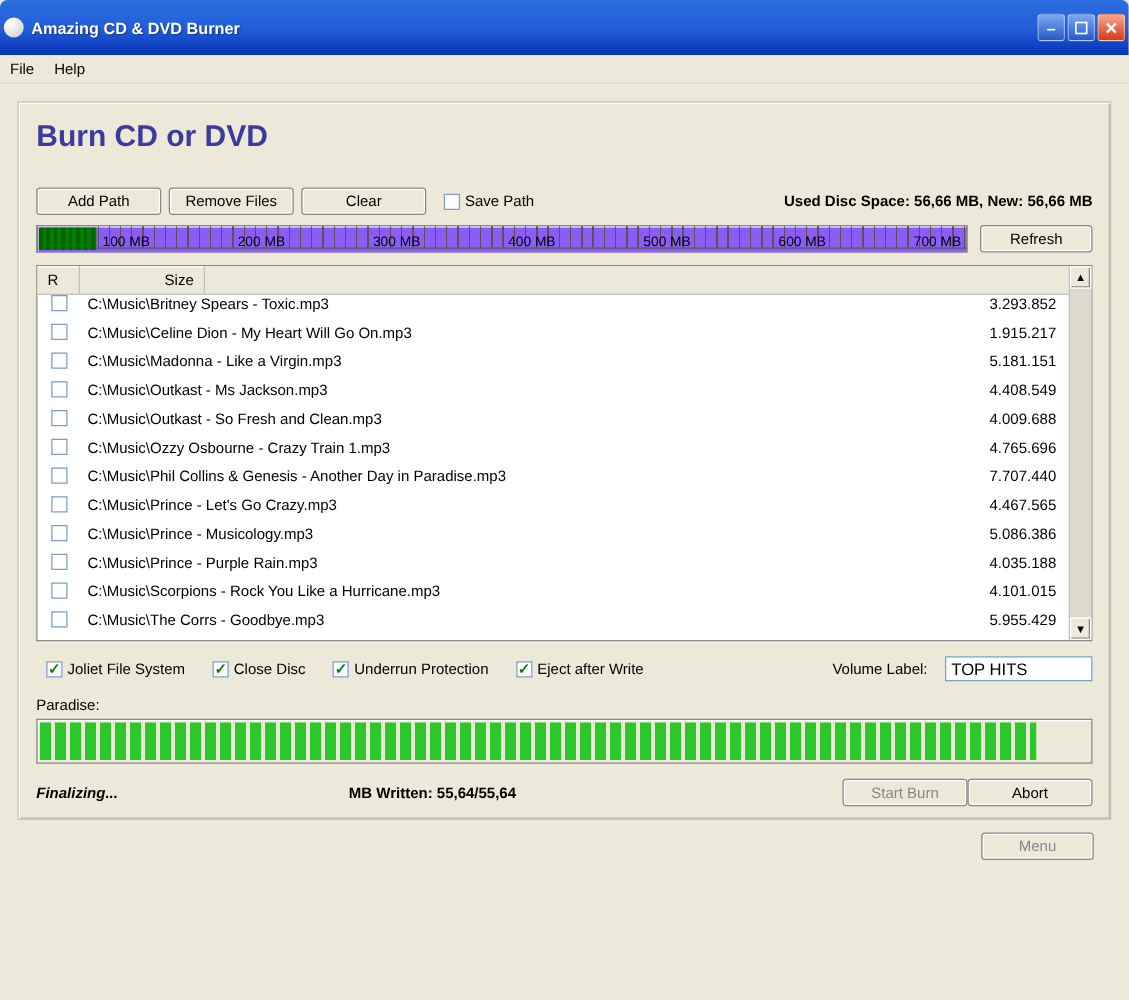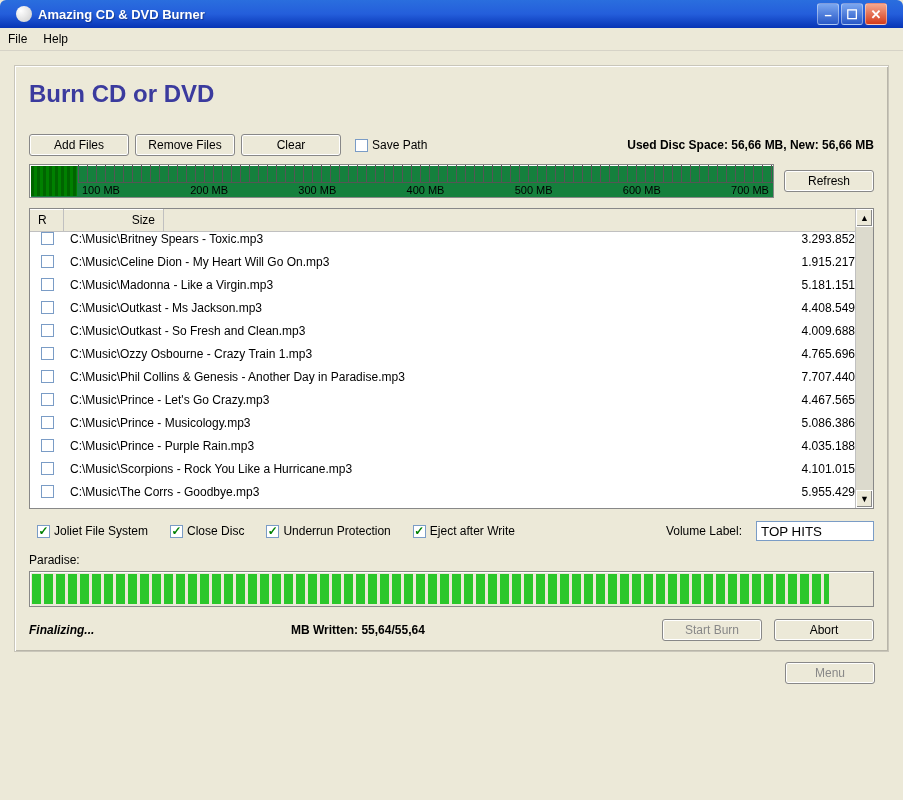--- a/index.html
+++ b/index.html
@@ -5,7 +5,7 @@
 * { box-sizing: border-box; margin: 0; padding: 0; }
 body { font-family: Tahoma, Arial, sans-serif; font-size: 12px; background: #ece9d8; width: 903px; height: 800px; overflow: hidden; }
 
-.titlebar { height: 28px; background: linear-gradient(to bottom, #2a6ede 0%, #245edb 50%, #0734b5 100%); display: flex; align-items: center; padding: 0 16px; color: #fff; border-radius: 6px 6px 0 0; }
+.titlebar { height: 44px; background: linear-gradient(to bottom, #2a6ede 0%, #245edb 50%, #0734b5 100%); display: flex; align-items: center; padding: 0 3px; color: #fff; border-radius: 6px 6px 0 0; }
 .titlebar .icon { width: 16px; height: 16px; background: radial-gradient(circle at 30% 30%, #fff, #ccc); border-radius: 50%; margin-right: 6px; }
 .titlebar .title { font-weight: bold; flex: 1; font-size: 13px; text-shadow: 1px 1px 1px rgba(0,0,0,.3); }
 .win-btns { display: flex; gap: 2px; }

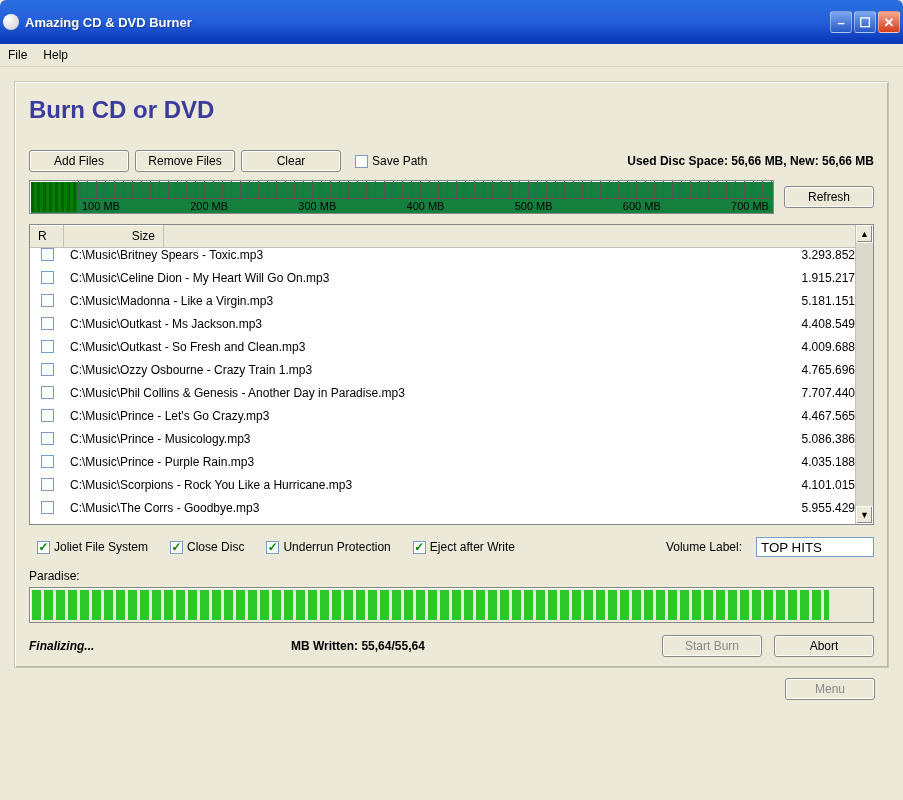--- a/index.html
+++ b/index.html
@@ -89,7 +89,7 @@
     <div class="page-title">Burn CD or DVD</div>
 
     <div class="toolbar-row">
-      <div class="btn">Add Files</div>
+      <div class="btn">Add Path</div>
       <div class="btn">Remove Files</div>
       <div class="btn">Clear</div>
       <label class="checkbox">

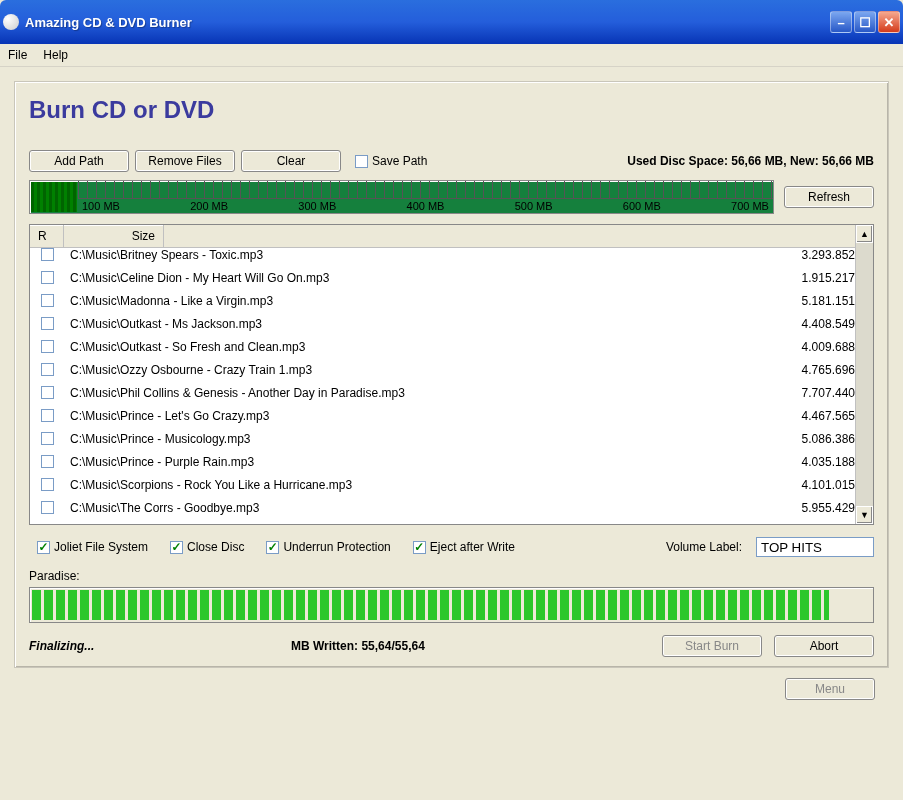--- a/index.html
+++ b/index.html
@@ -31,7 +31,7 @@
 .disc-info { margin-left: auto; font-weight: bold; }
 
 .ruler-row { display: flex; align-items: center; gap: 10px; margin-bottom: 10px; }
-.ruler { flex: 1; height: 34px; border: 1px solid #888; background: #15803d; position: relative; box-shadow: inset 1px 1px 0 #fff; }
+.ruler { flex: 1; height: 22px; border: 1px solid #888; background: #8b5cf6; position: relative; box-shadow: inset 1px 1px 0 #fff; }
 .ruler .used { position: absolute; left: 1px; top: 1px; bottom: 1px; width: 46px; background: repeating-linear-gradient(90deg, #006400 0 3px, #008000 3px 6px); }
 .ruler .ticks { position: absolute; left: 48px; right: 0; top: 0; height: 18px; background: repeating-linear-gradient(90deg, #555 0 1px, transparent 1px 9px); border-bottom: 1px solid #555; }
 .ruler .labels { position: absolute; bottom: 1px; left: 48px; right: 0; display: flex; justify-content: space-between; padding: 0 4px; font-size: 11px; }

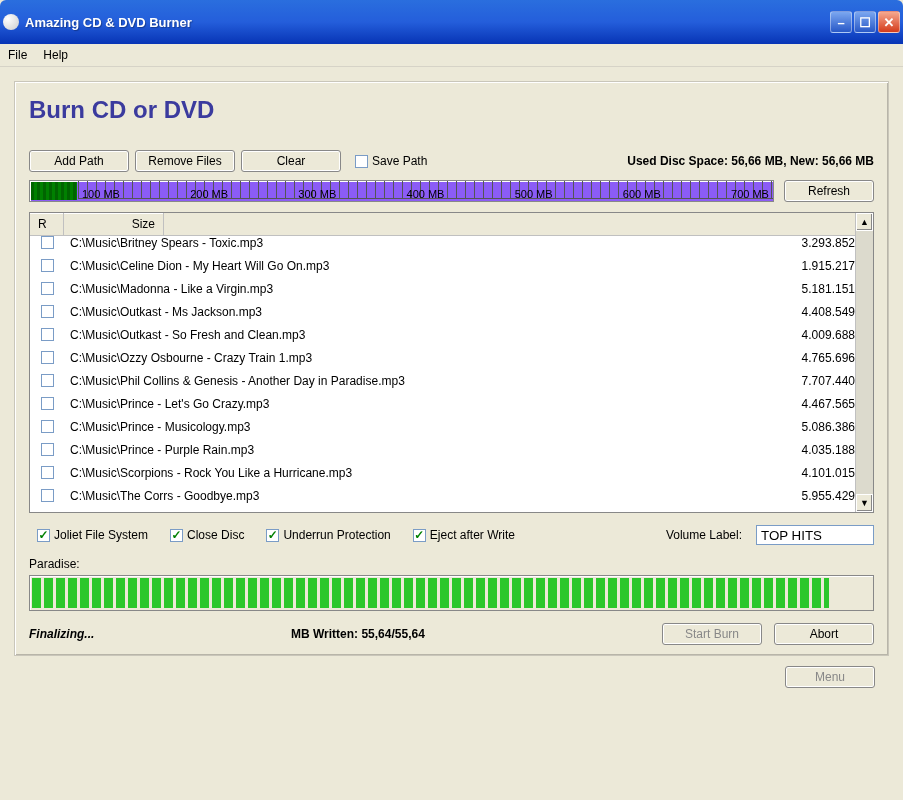--- a/index.html
+++ b/index.html
@@ -47,7 +47,7 @@
 .fl-row { display: flex; align-items: flex-start; height: 23px; }
 .fl-row .col-r { display:flex; justify-content:center; }
 .fl-row .col-name { padding-left: 6px; }
-.fl-row .col-size { }
+.fl-row .col-size { padding-right: 10px; }
 .vscroll { width: 18px; background: #ece9d8; border-left: 1px solid #c0c0c0; display: flex; flex-direction: column; }
 .vscroll .arrow { height: 18px; background: #ece9d8; border: 1px solid #fff; box-shadow: inset -1px -1px 0 #888; display:flex; align-items:center; justify-content:center; font-size: 9px; }
 .vscroll .track { flex: 1; background: #dcdacd; }

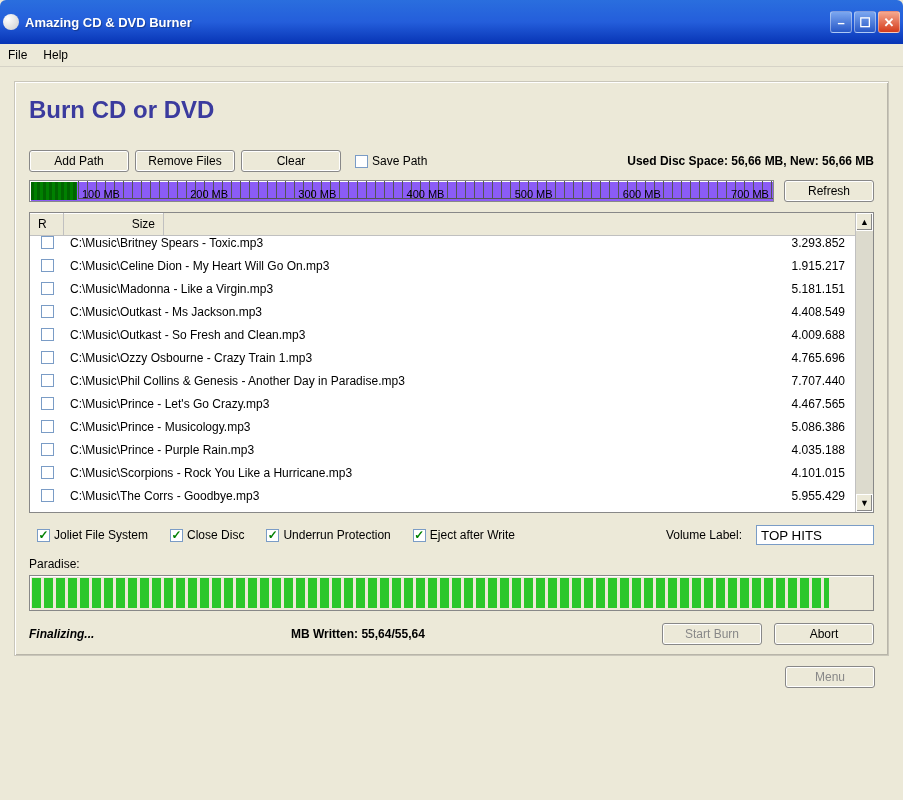--- a/index.html
+++ b/index.html
@@ -60,7 +60,7 @@
 .progress-bar { height: 36px; border: 1px solid #888; background: #ece9d8; display: flex; align-items: center; padding: 2px; box-shadow: inset 1px 1px 0 #fff; }
 .progress-fill { height: 100%; width: 95%; background: repeating-linear-gradient(90deg, #2bc72b 0 9px, #ece9d8 9px 12px); }
 
-.status-row { display: flex; align-items: center; margin-top: 12px; gap: 12px; justify-content: space-between; }
+.status-row { display: flex; align-items: center; margin-top: 12px; gap: 0; justify-content: space-between; }
 .status-text { font-style: italic; font-weight: bold; width: 250px; }
 .mb-written { font-weight: bold; flex: 1; }
 

